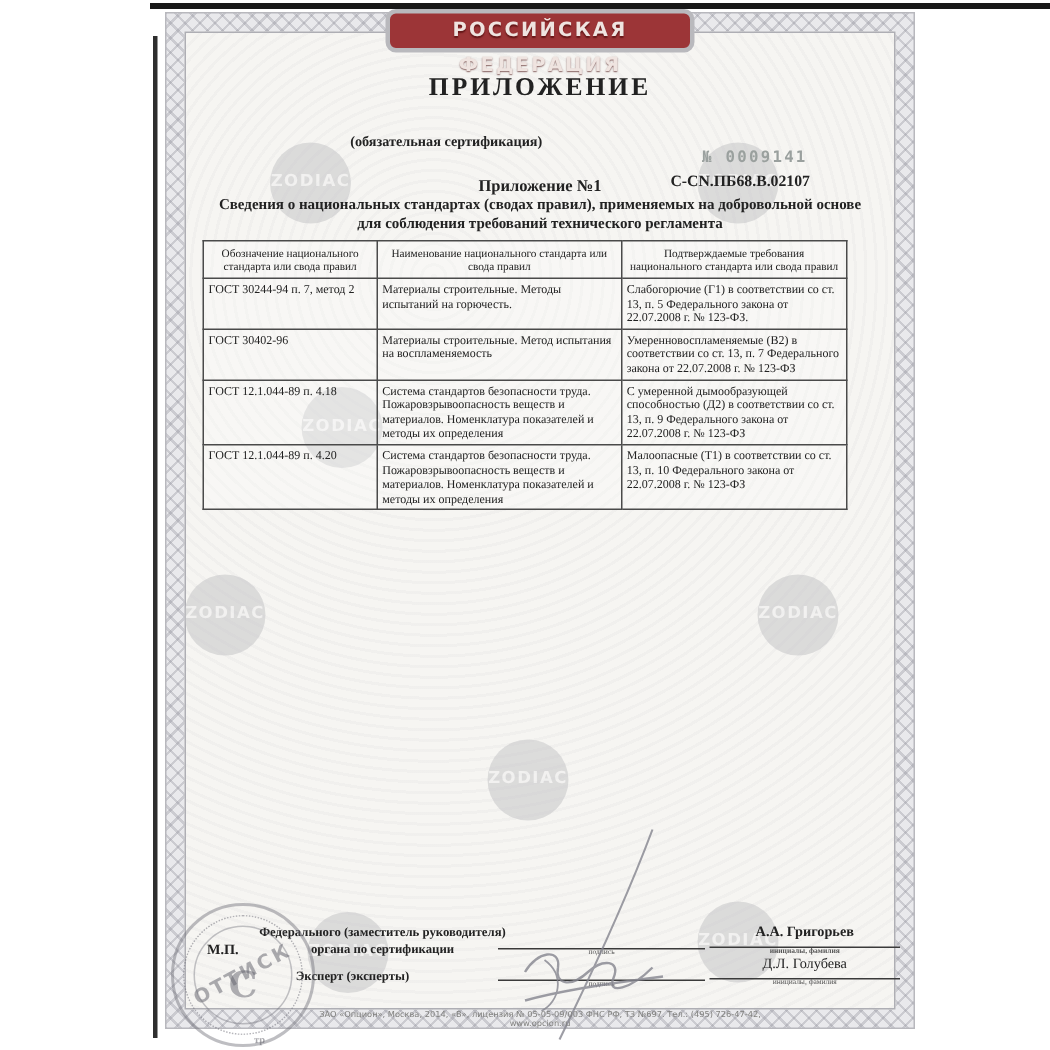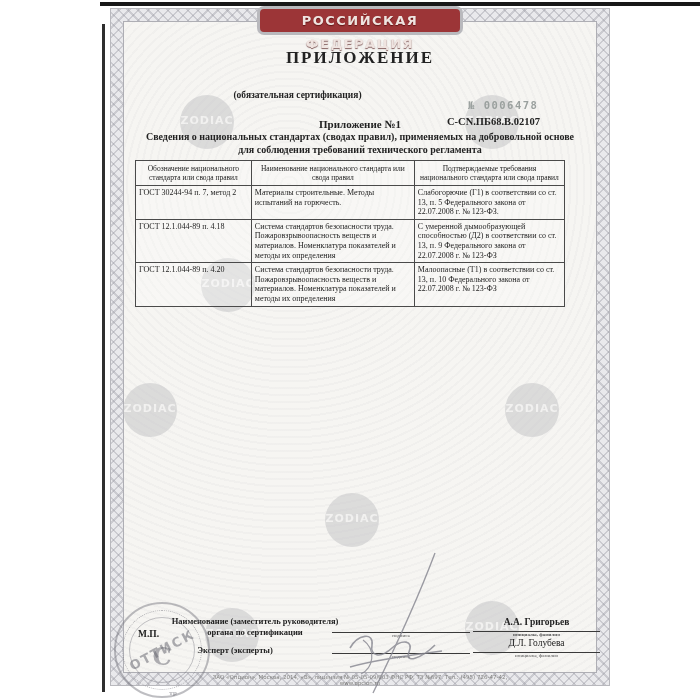--- a/index.html
+++ b/index.html
@@ -144,7 +144,7 @@
       <div class="doc-title">ПРИЛОЖЕНИЕ</div>
       <div class="cert-number">С-CN.ПБ68.В.02107</div>
       <div class="cert-type">(обязательная сертификация)</div>
-      <div class="blank-number">№ 0006478</div>
+      <div class="blank-number">№ 0009141</div>
 
       <div class="annex-title">Приложение №1</div>
       <div class="annex-desc">Сведения о национальных стандартах (сводах правил), применяемых на добровольной основе для соблюдения требований технического регламента</div>

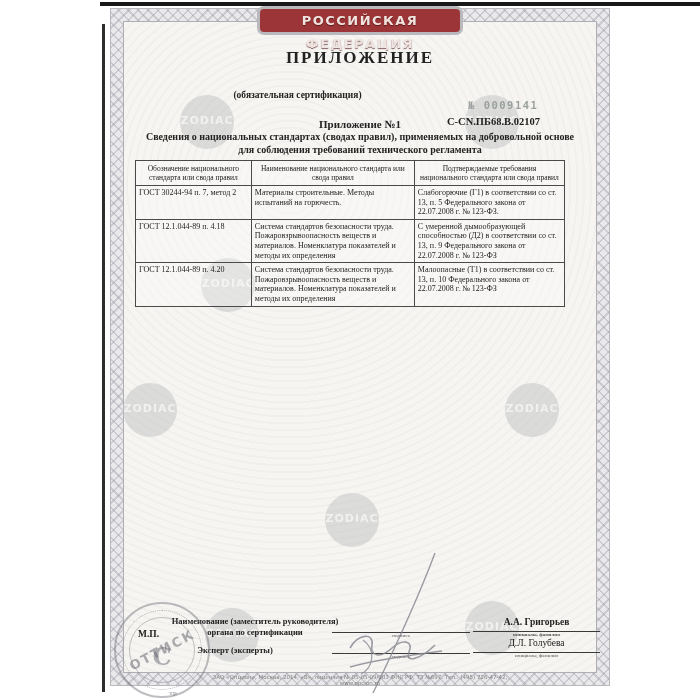--- a/index.html
+++ b/index.html
@@ -169,6 +169,11 @@
             <td>Слабогорючие (Г1) в соответствии со ст. 13, п. 5 Федерального закона от 22.07.2008 г. № 123-ФЗ.</td>
           </tr>
           <tr>
+            <td>ГОСТ 30402-96</td>
+            <td>Материалы строительные. Метод испытания на воспламеняемость</td>
+            <td>Умеренновоспламеняемые (В2) в соответствии со ст. 13, п. 7 Федерального закона от 22.07.2008 г. № 123-ФЗ</td>
+          </tr>
+          <tr>
             <td>ГОСТ 12.1.044-89 п. 4.18</td>
             <td>Система стандартов безопасности труда. Пожаровзрывоопасность веществ и материалов. Номенклатура показателей и методы их определения</td>
             <td>С умеренной дымообразующей способностью (Д2) в соответствии со ст. 13, п. 9 Федерального закона от 22.07.2008 г. № 123-ФЗ</td>

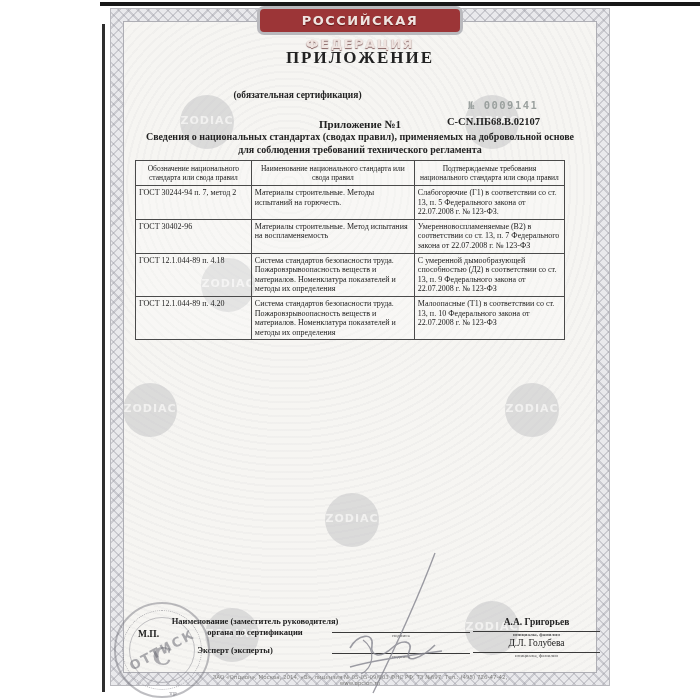--- a/index.html
+++ b/index.html
@@ -194,7 +194,7 @@
       <div class="seal-mark">М.П.</div>
 
       <div class="head-label">
-        <span>Наименование (заместитель руководителя)</span><br>
+        <span>Федерального (заместитель руководителя)</span><br>
         <span>органа по сертификации</span>
       </div>
       <div class="expert-label">Эксперт (эксперты)</div>

